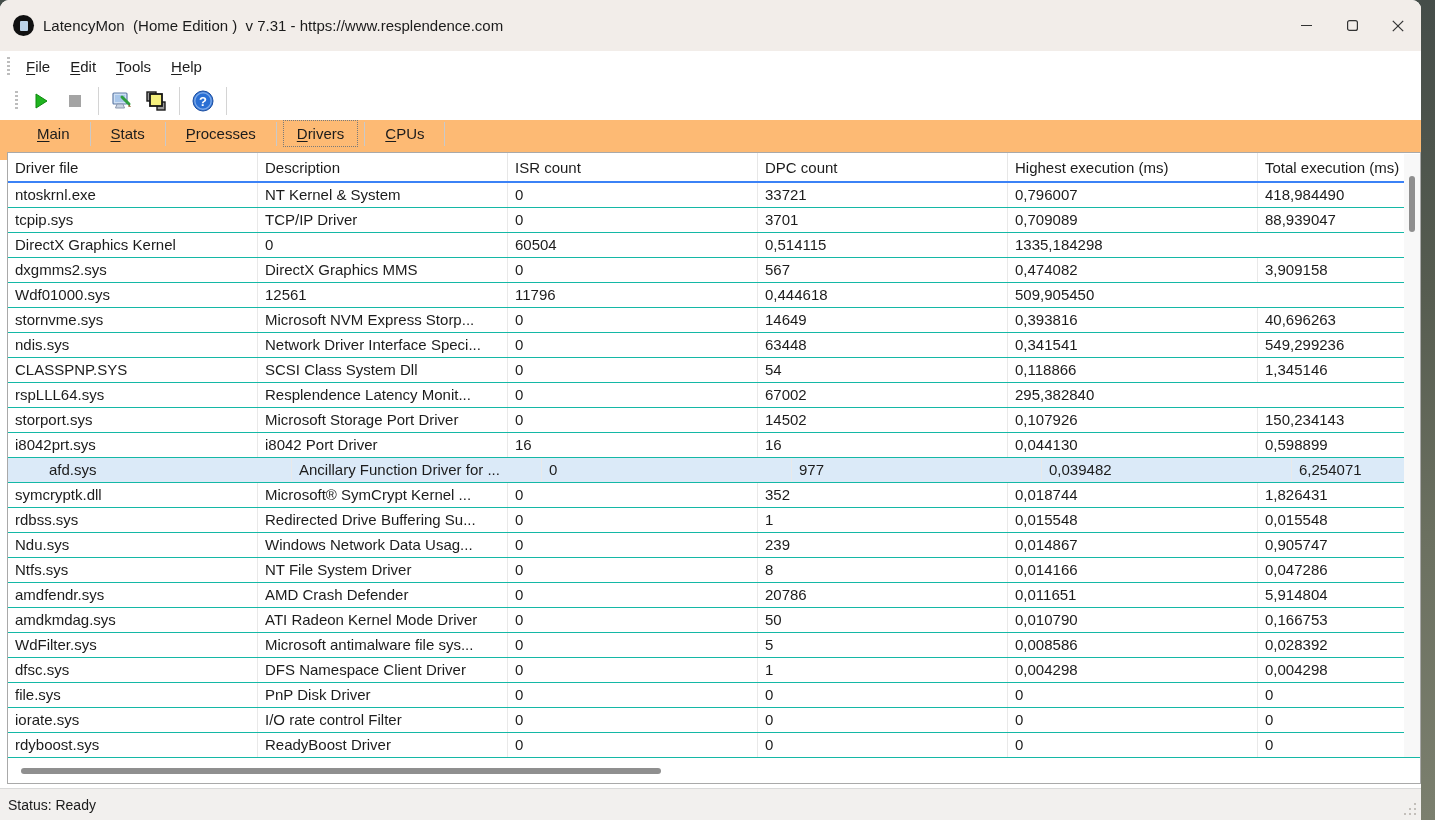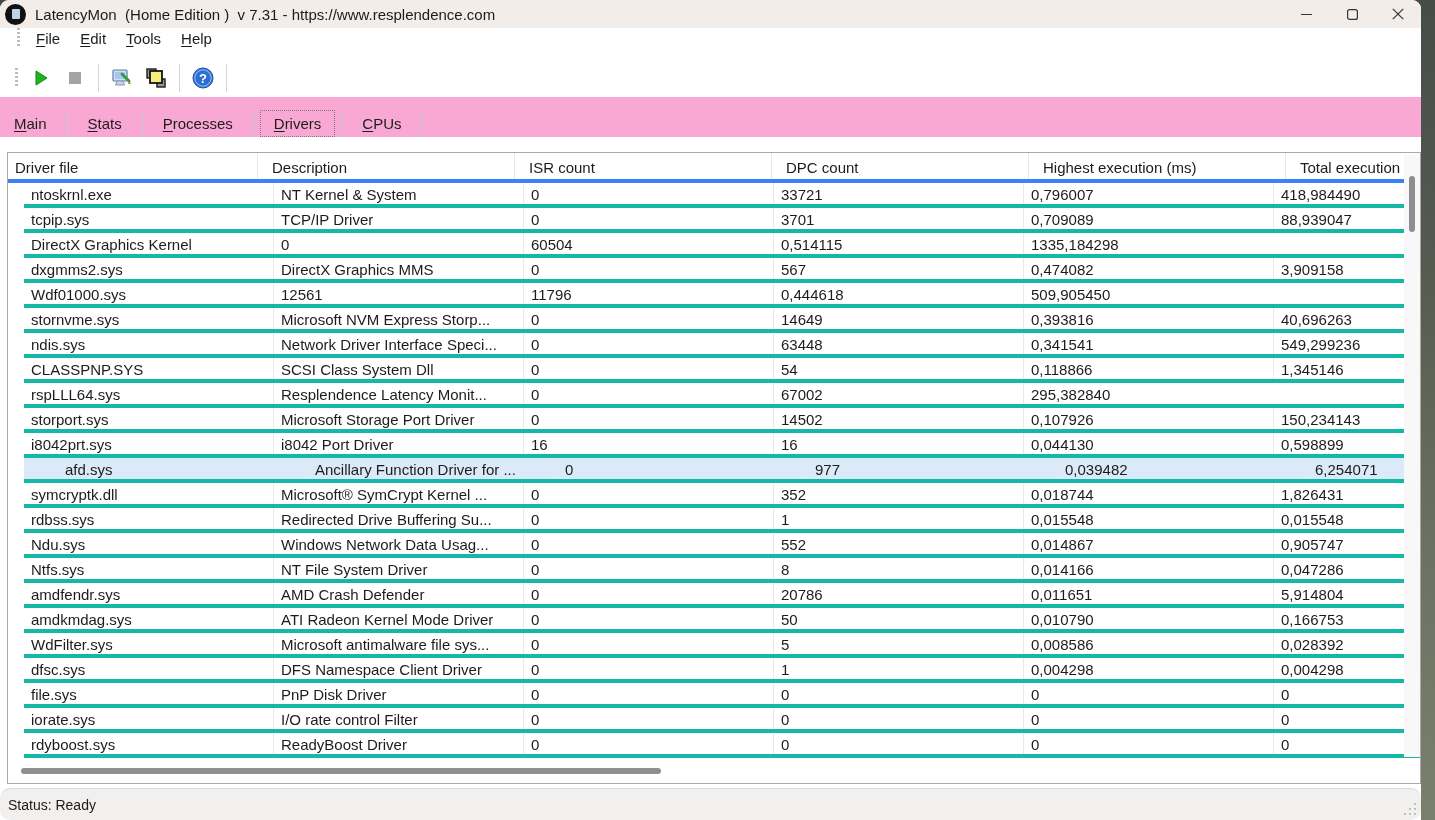--- a/index.html
+++ b/index.html
@@ -15,7 +15,7 @@
     background:#ffffff; border-radius:9px 9px 0 0; overflow:hidden;
   }
   
-  .titlebar { height:28px; background:#f2ede9; display:flex; align-items:center; padding-left:5px; }
+  .titlebar { height:51px; background:#f2ede9; display:flex; align-items:center; padding-left:13px; }
   .app-icon { width:21px; height:21px; border-radius:50%; background:#111; display:inline-flex; align-items:center; justify-content:center; flex:0 0 auto; }
   .app-icon .doc { width:8px; height:10px; background:#bcd3e8; border-radius:1px; }
   .title-text { margin-left:9px; font-size:15px; white-space:pre; color:#1b1b1b; }

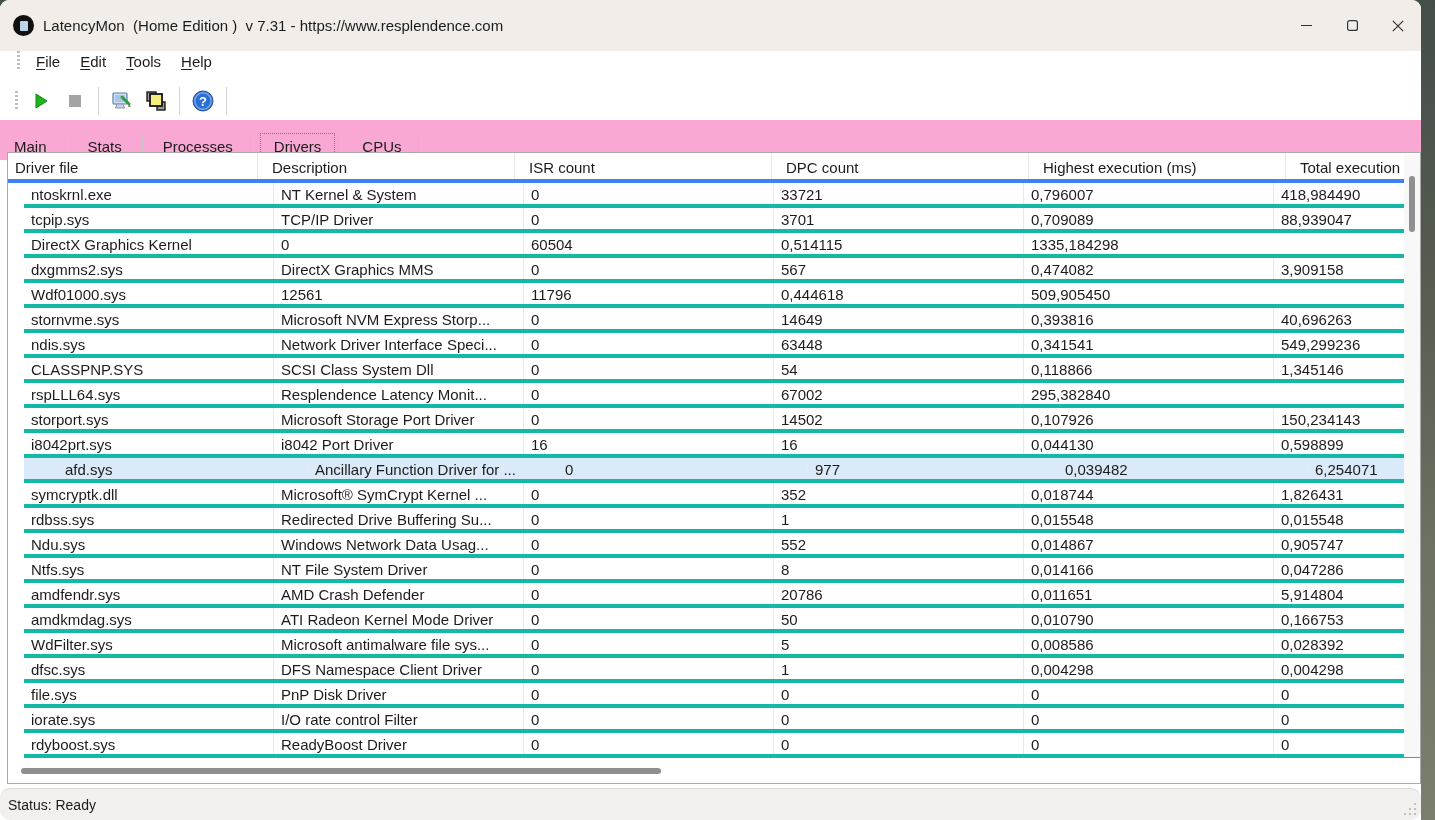--- a/index.html
+++ b/index.html
@@ -23,7 +23,7 @@
   .win-btn { width:46px; height:38px; border:none; background:transparent; display:flex; align-items:center; justify-content:center; cursor:default; }
   .win-btn svg { display:block; }
   
-  .menubar { height:31px; background:#fff; display:flex; align-items:flex-start; padding-left:17px; }
+  .menubar { height:31px; background:#fff; display:flex; align-items:center; padding-left:7px; }
   .gripper { width:3px; height:20px; margin-right:6px;
     background: repeating-linear-gradient(180deg,#bdbdbd 0 2px, transparent 2px 4px); }
   .menu-item { font-size:15px; padding:2px 10px; cursor:default; }

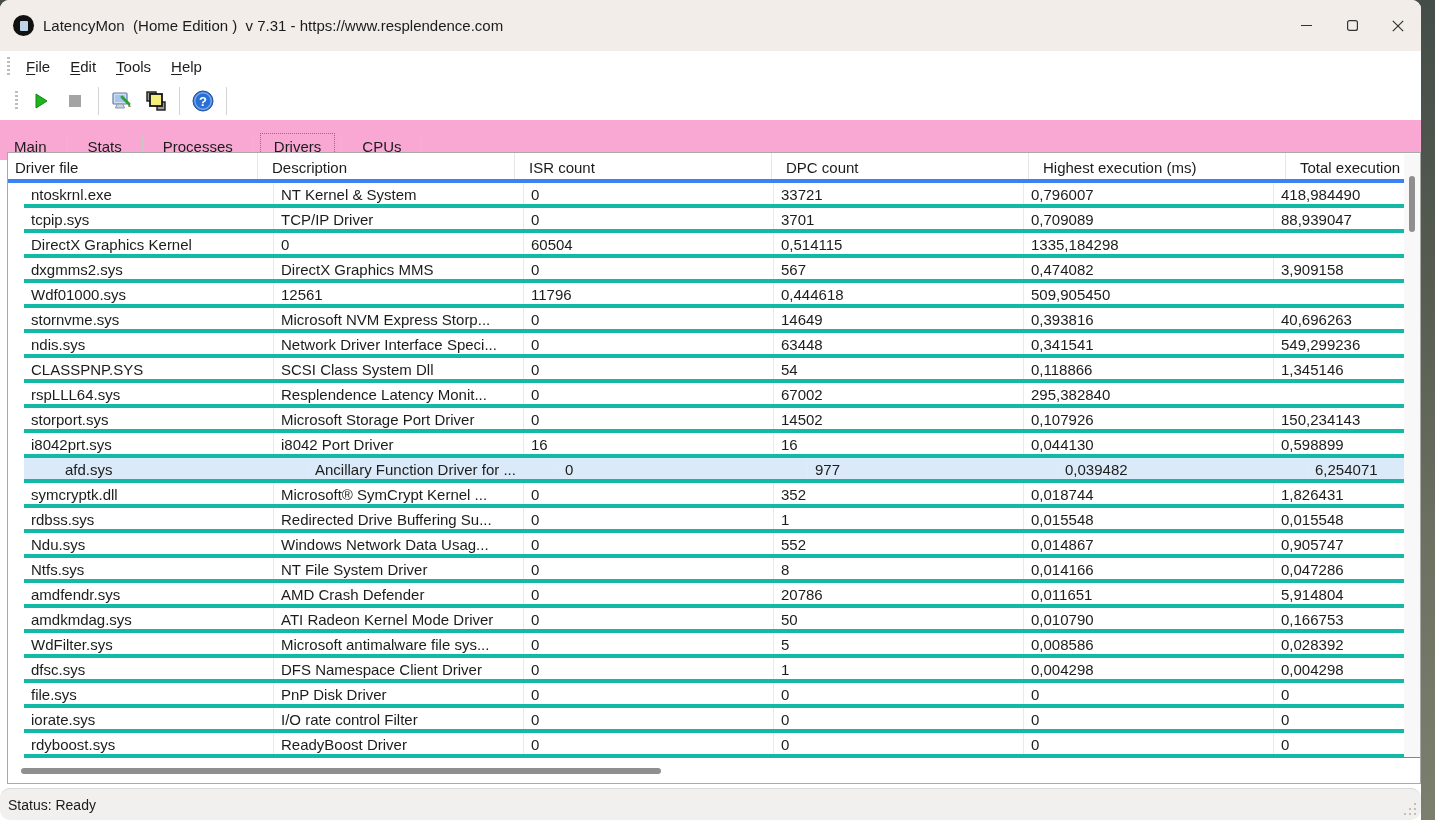--- a/index.html
+++ b/index.html
@@ -33,7 +33,7 @@
   .tool-btn { width:34px; height:30px; border:none; background:transparent; display:flex; align-items:center; justify-content:center; }
   .tool-sep { width:1px; height:28px; background:#d4d4d4; margin:0 6px; }
   
-  .tabbar { height:40px; background:#f9a8d4; display:flex; align-items:flex-end; padding-left:0; }
+  .tabbar { height:40px; background:#fdba74; display:flex; align-items:flex-start; padding-left:23px; }
   .tab { font-size:15px; padding:4px 13px; border:1px dotted transparent; cursor:default; }
   .tab.active { border-color:#7a7a7a; }
   .tab u { text-decoration:underline; text-underline-offset:2px; }

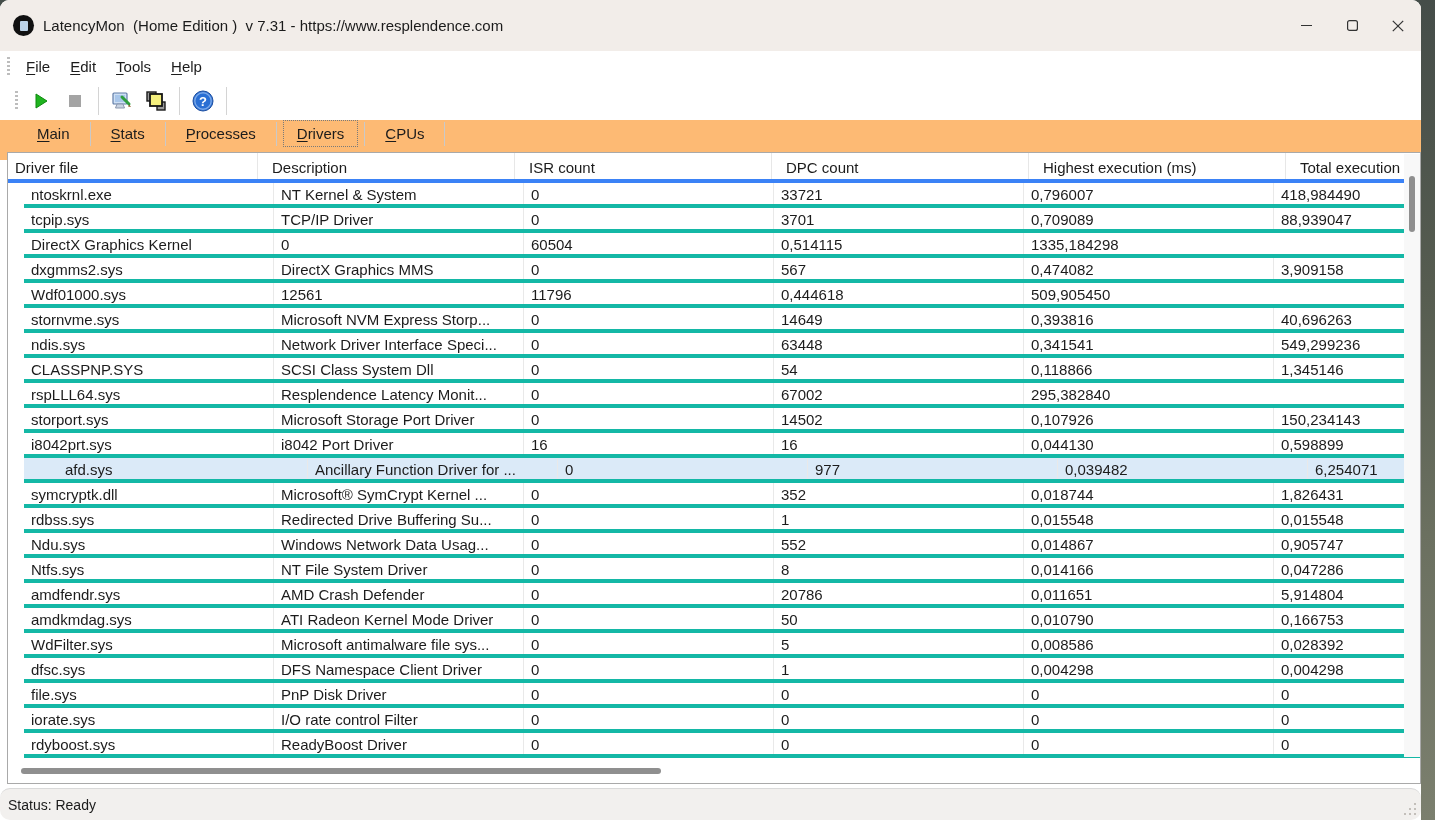--- a/index.html
+++ b/index.html
@@ -42,7 +42,7 @@
   .table-wrap { position:absolute; left:7px; top:152px; width:1414px; height:632px;
     border:1px solid #a9a9a9; background:#fff; overflow:hidden; }
   .thead, .trow { display:grid; grid-template-columns:250px 250px 250px 250px 250px minmax(0,1fr); }
-  .thead { height:30px; border-bottom:4px solid #3b82f6;gap:7px; }
+  .thead { height:30px; border-bottom:2px solid #3b82f6; }
   .hcell { font-size:15px; line-height:29px; padding-left:7px; border-right:1px solid #e7e7e7; overflow:hidden; white-space:nowrap; }
   .hcell:last-child { border-right:none; }
   .trow { height:25px; border-bottom:4px solid #14b8a6;margin-left:16px; }

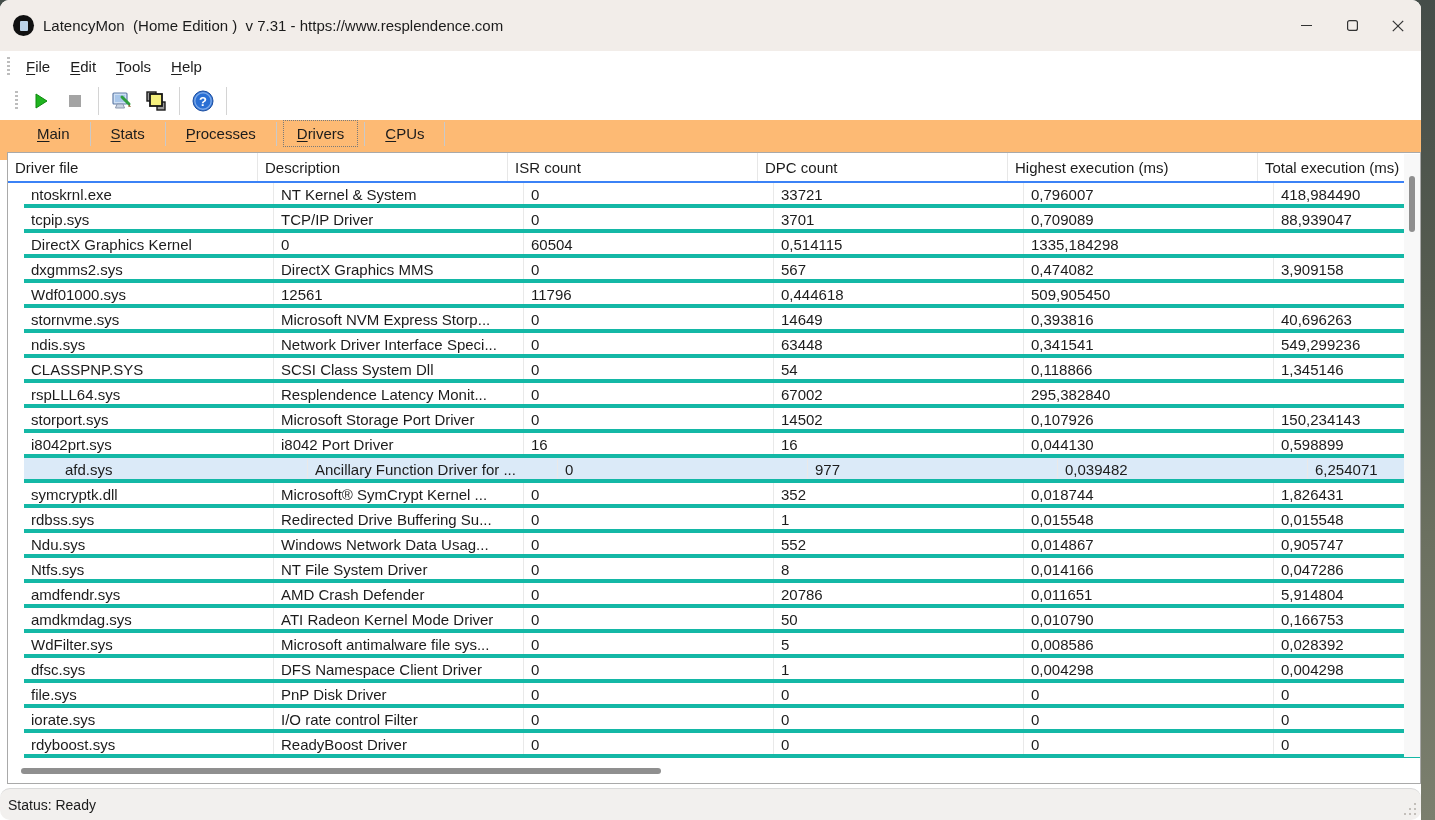--- a/index.html
+++ b/index.html
@@ -45,7 +45,7 @@
   .thead { height:30px; border-bottom:2px solid #3b82f6; }
   .hcell { font-size:15px; line-height:29px; padding-left:7px; border-right:1px solid #e7e7e7; overflow:hidden; white-space:nowrap; }
   .hcell:last-child { border-right:none; }
-  .trow { height:25px; border-bottom:4px solid #14b8a6;margin-left:16px; }
+  .trow { height:25px; border-bottom:1px solid #14b8a6; }
   .trow.hl { background:#dbeaf8;padding-left:34px; }
   .tcell { font-size:15px; line-height:24px; padding-left:7px; border-right:1px solid #e9e9e9; overflow:hidden; white-space:nowrap; }
   .tcell:last-child { border-right:none; }

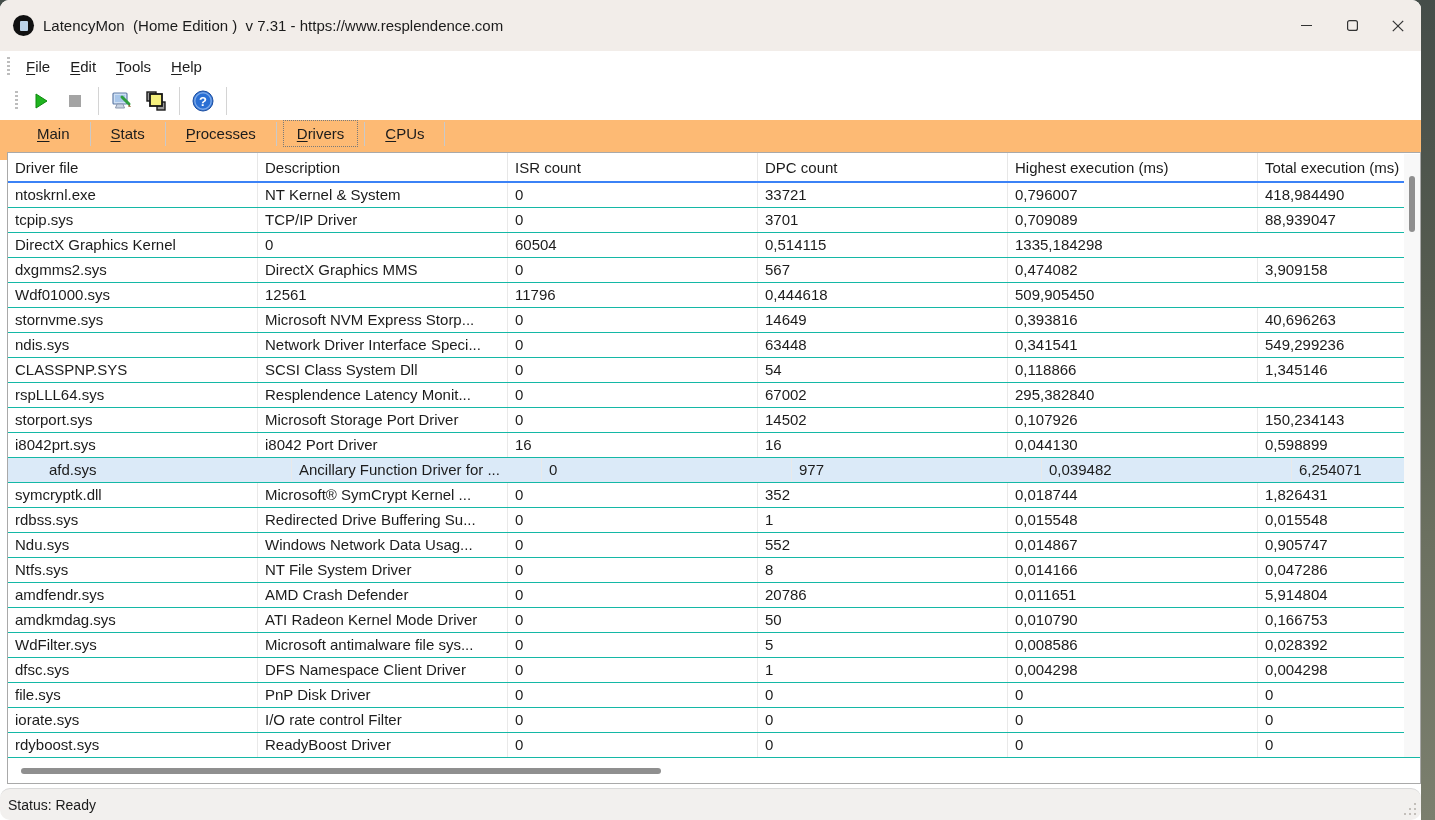--- a/index.html
+++ b/index.html
@@ -279,7 +279,7 @@
           <div class="tcell">Ndu.sys</div>
           <div class="tcell">Windows Network Data Usag...</div>
           <div class="tcell">0</div>
-          <div class="tcell">552</div>
+          <div class="tcell">239</div>
           <div class="tcell">0,014867</div>
           <div class="tcell">0,905747</div>
         </div>

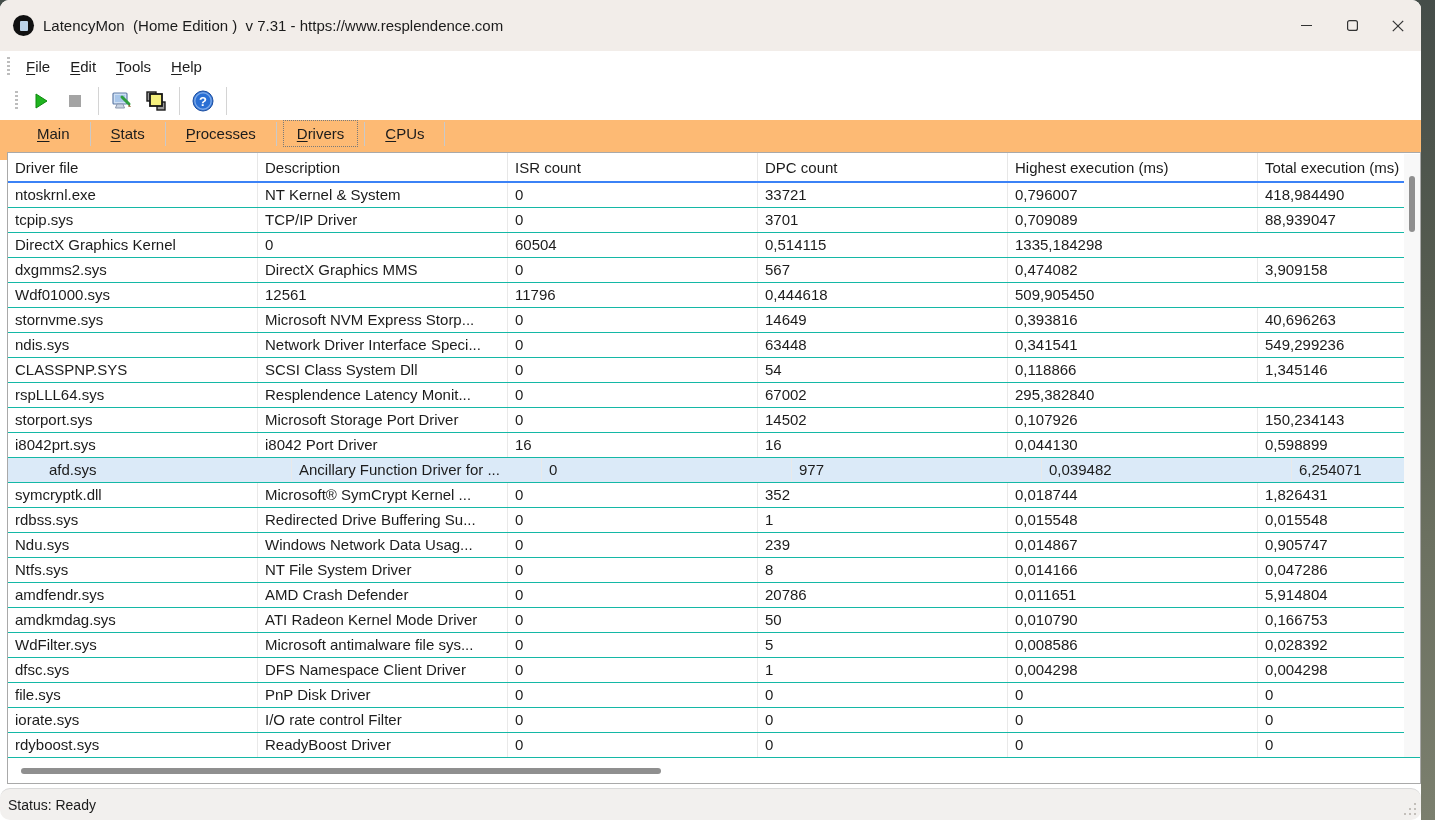--- a/index.html
+++ b/index.html
@@ -56,7 +56,7 @@
   .hthumb { position:absolute; left:13px; bottom:9px; width:640px; height:6px; background:#8f8f8f; border-radius:3px; }
   
   .statusbar { position:absolute; left:0; bottom:0; width:1421px; height:32px;
-    background:#f2f0ee; border-top:1px solid #d9d9d9; display:flex; align-items:center; padding-left:8px;border-radius:10px; }
+    background:#f2f0ee; border-top:1px solid #d9d9d9; display:flex; align-items:center; padding-left:8px; }
   .status-text { font-size:14px; color:#1b1b1b; }
   .resize-grip { position:absolute; right:5px; bottom:5px; width:14px; height:14px; }
   .resize-grip i { position:absolute; width:2px; height:2px; background:#b3afa9; border-radius:50%; }

